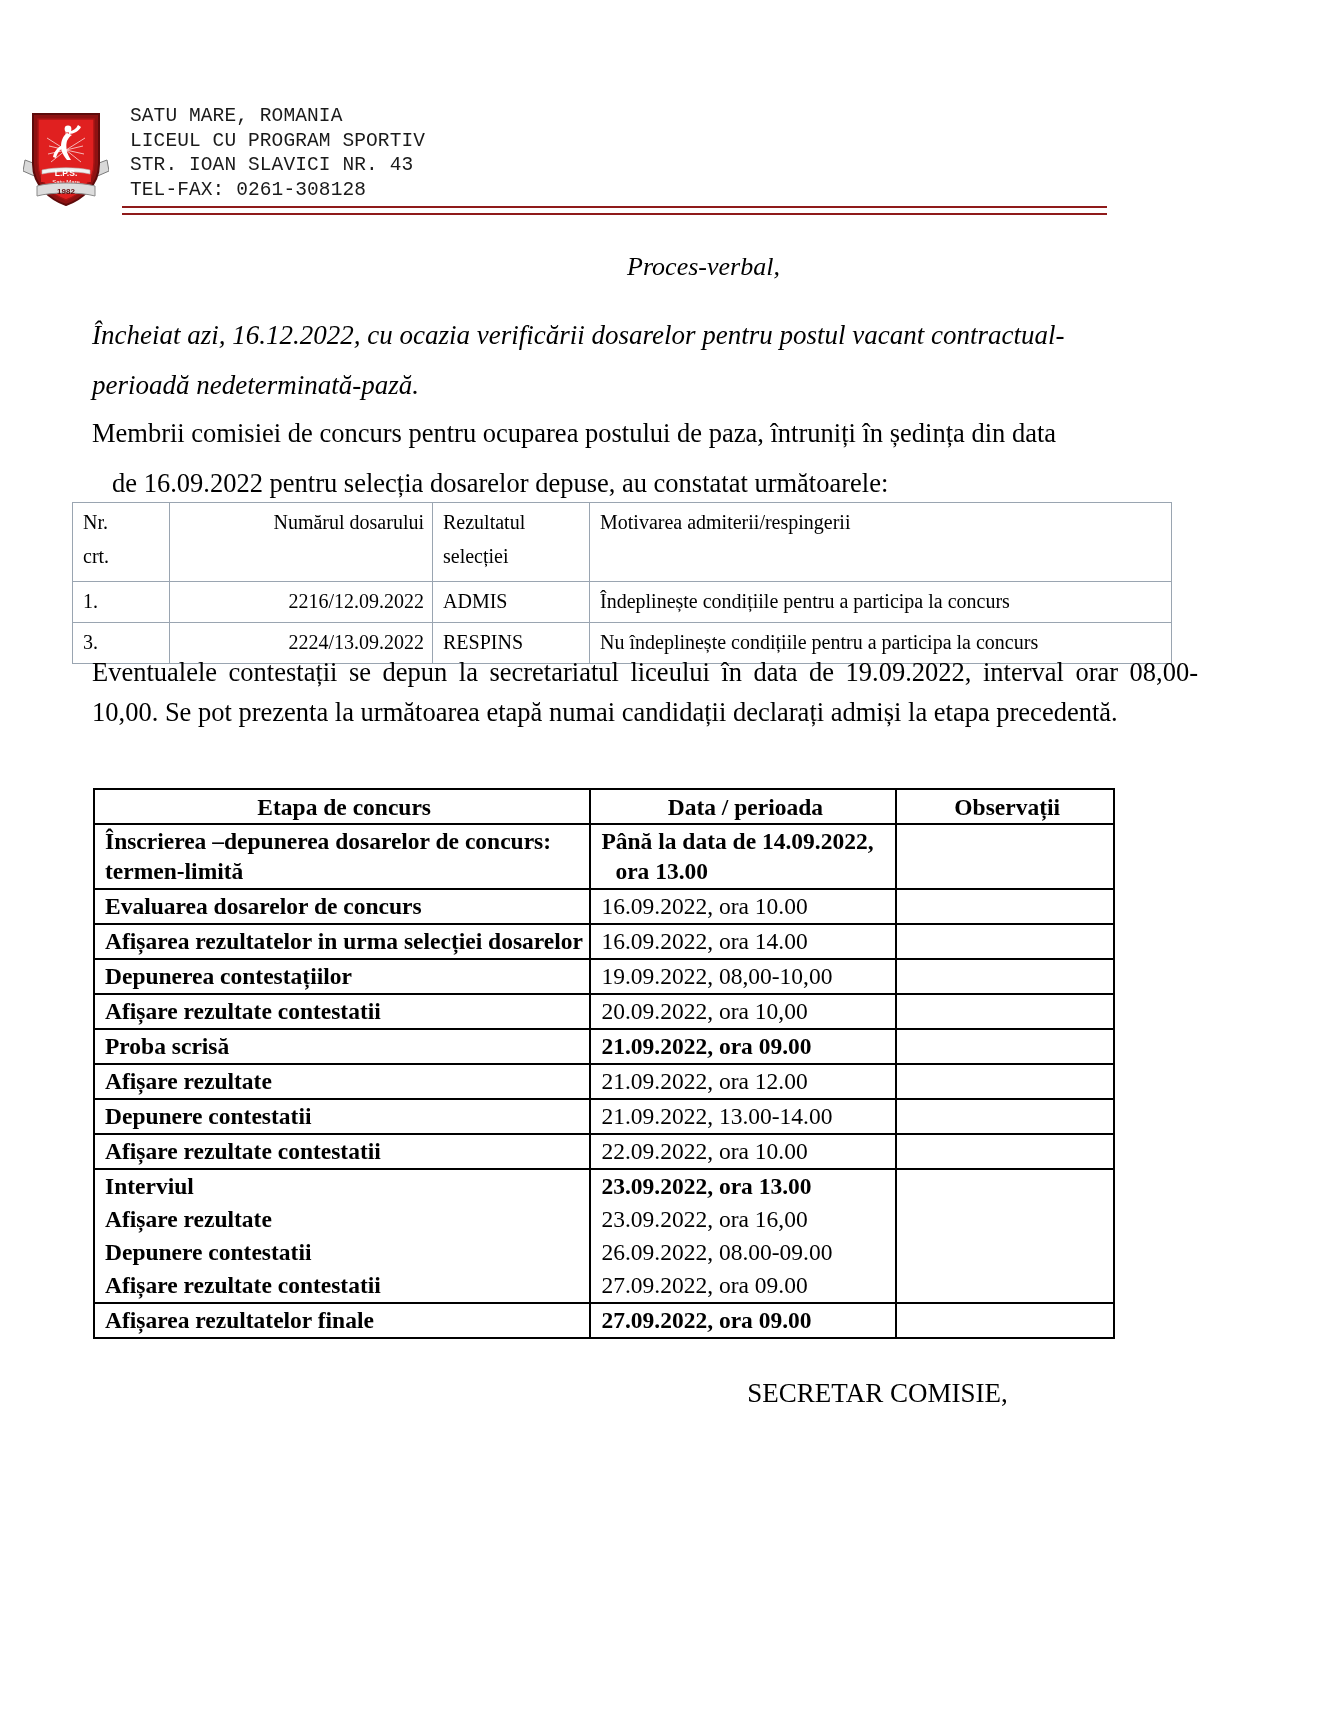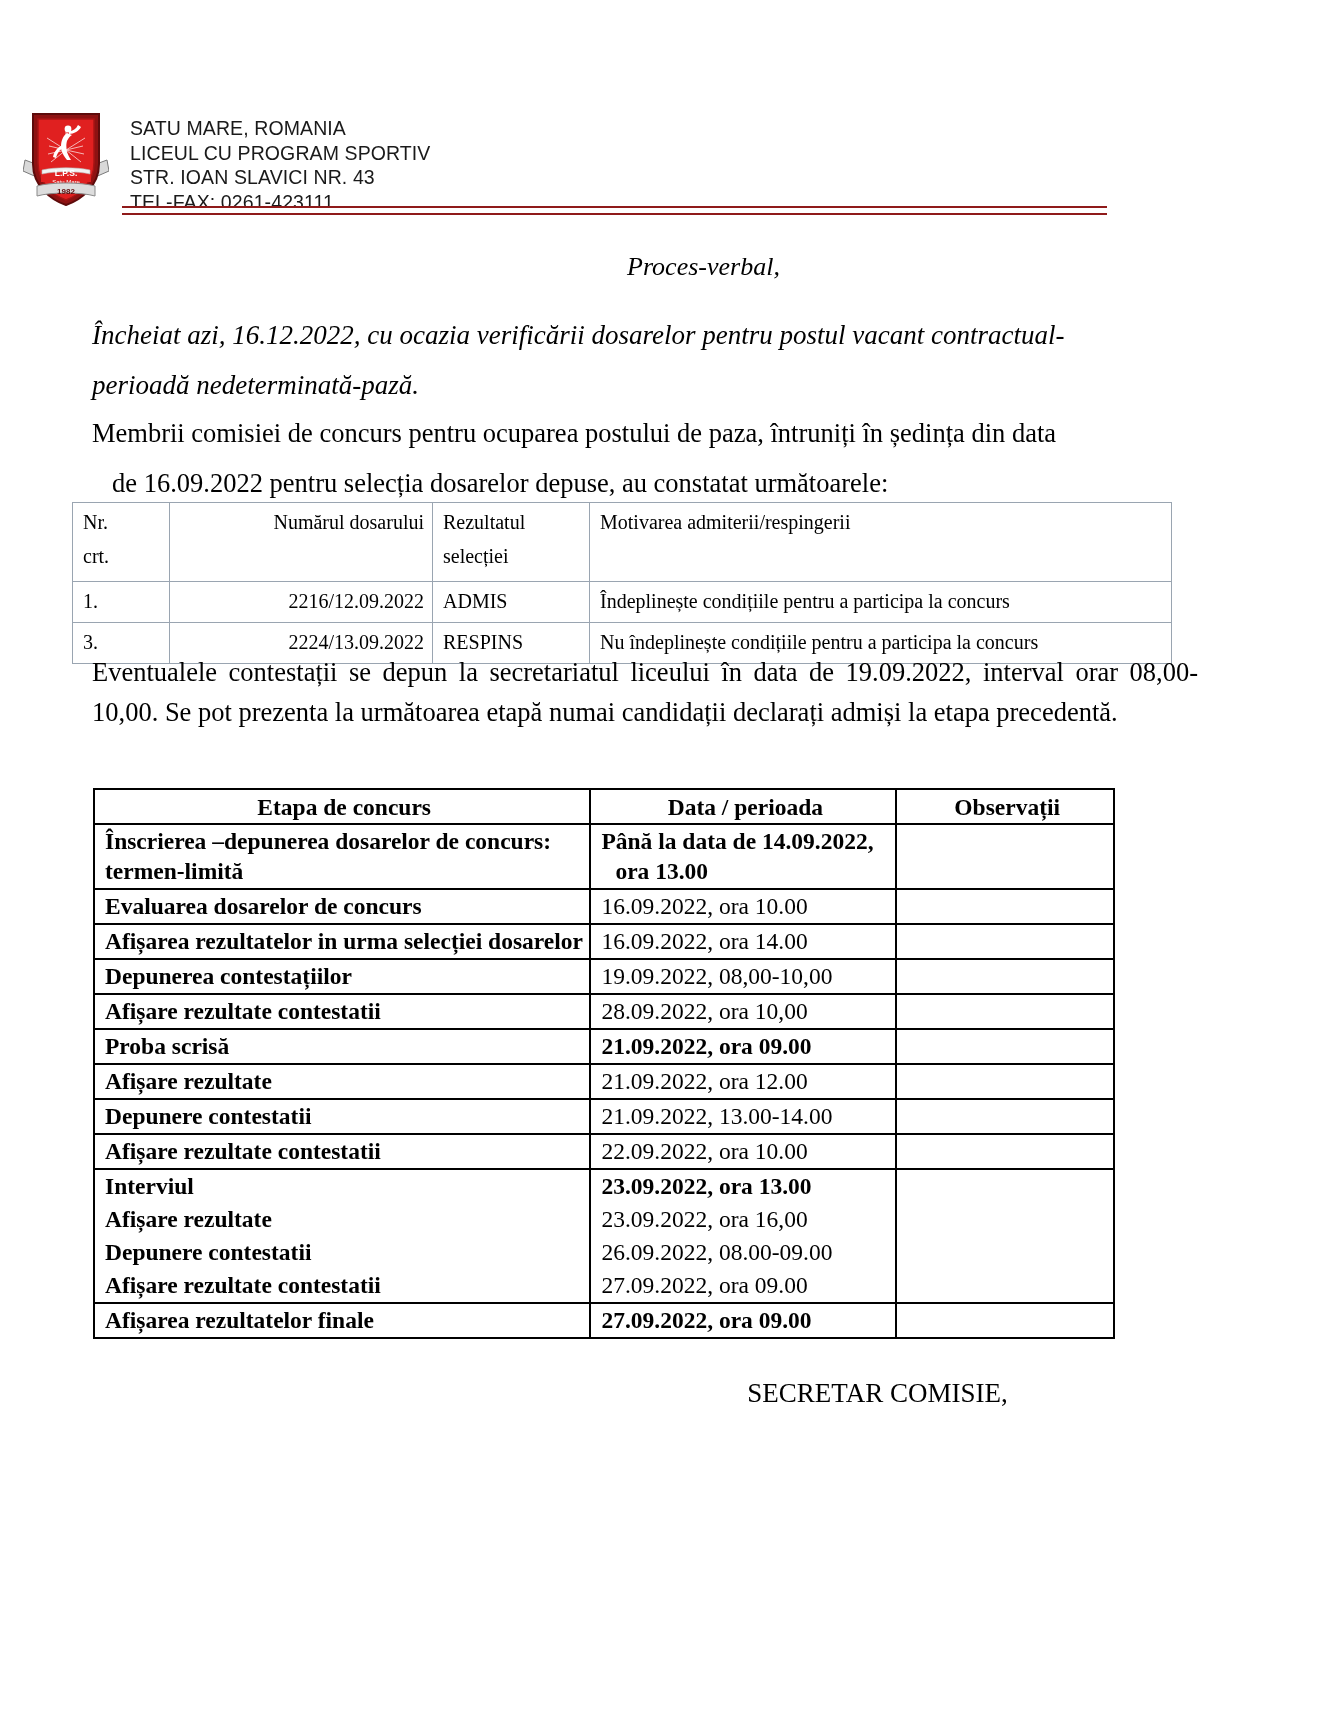--- a/index.html
+++ b/index.html
@@ -52,8 +52,7 @@
 
   .org-lines {
     margin-left: 8px;
-    margin-top: 12px;
-    font-family: Liberation Sans, sans-serif;
+    font-family: Liberation Mono, monospace;
     font-size: 19.5px;
     line-height: 24.5px;
     letter-spacing: 0.1px;

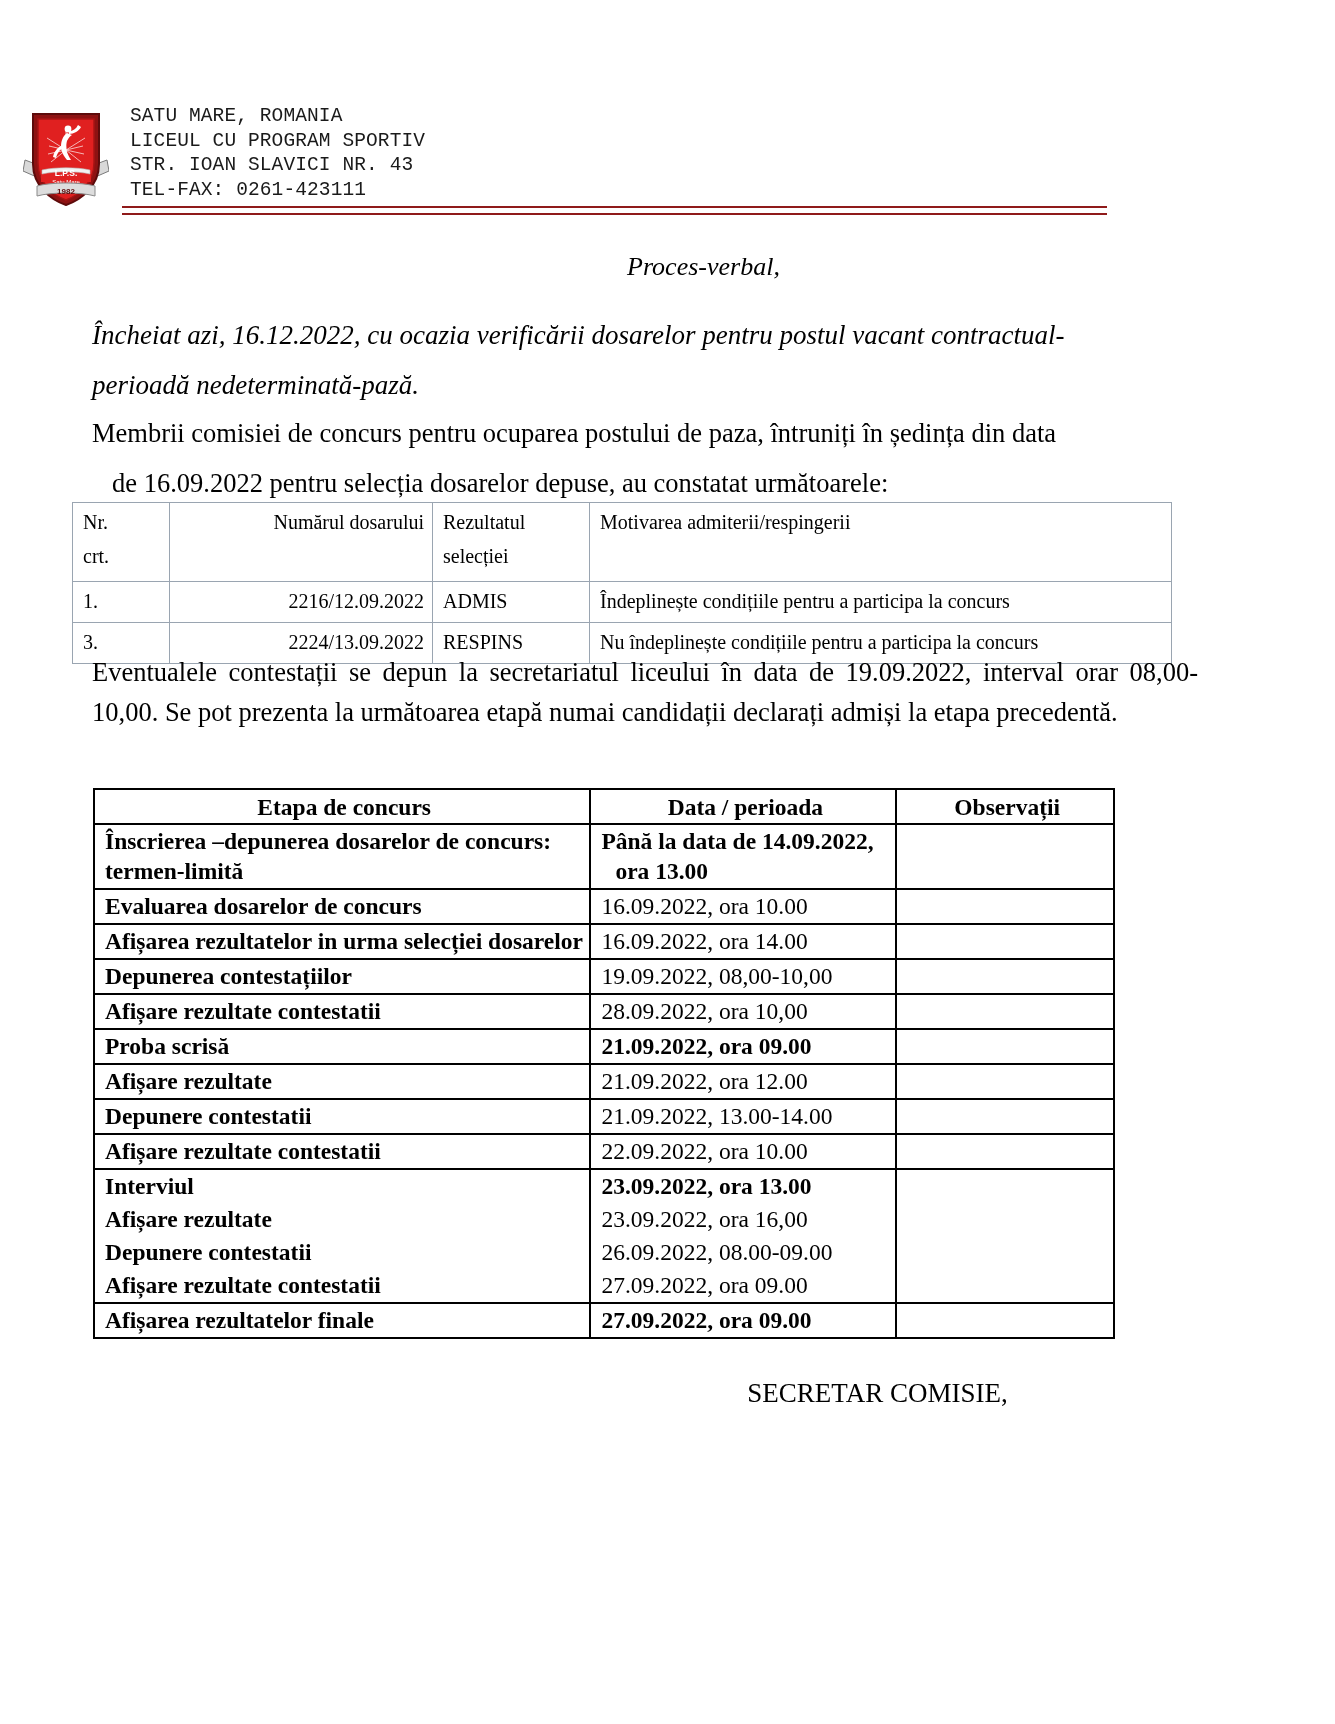--- a/index.html
+++ b/index.html
@@ -229,7 +229,7 @@
       <div>SATU MARE, ROMANIA</div>
       <div>LICEUL CU PROGRAM SPORTIV</div>
       <div>STR. IOAN SLAVICI NR. 43</div>
-      <div>TEL-FAX: 0261-423111</div>
+      <div>TEL-FAX: 0261-308128</div>
     </div>
   </div>
   <div class="rule"></div>

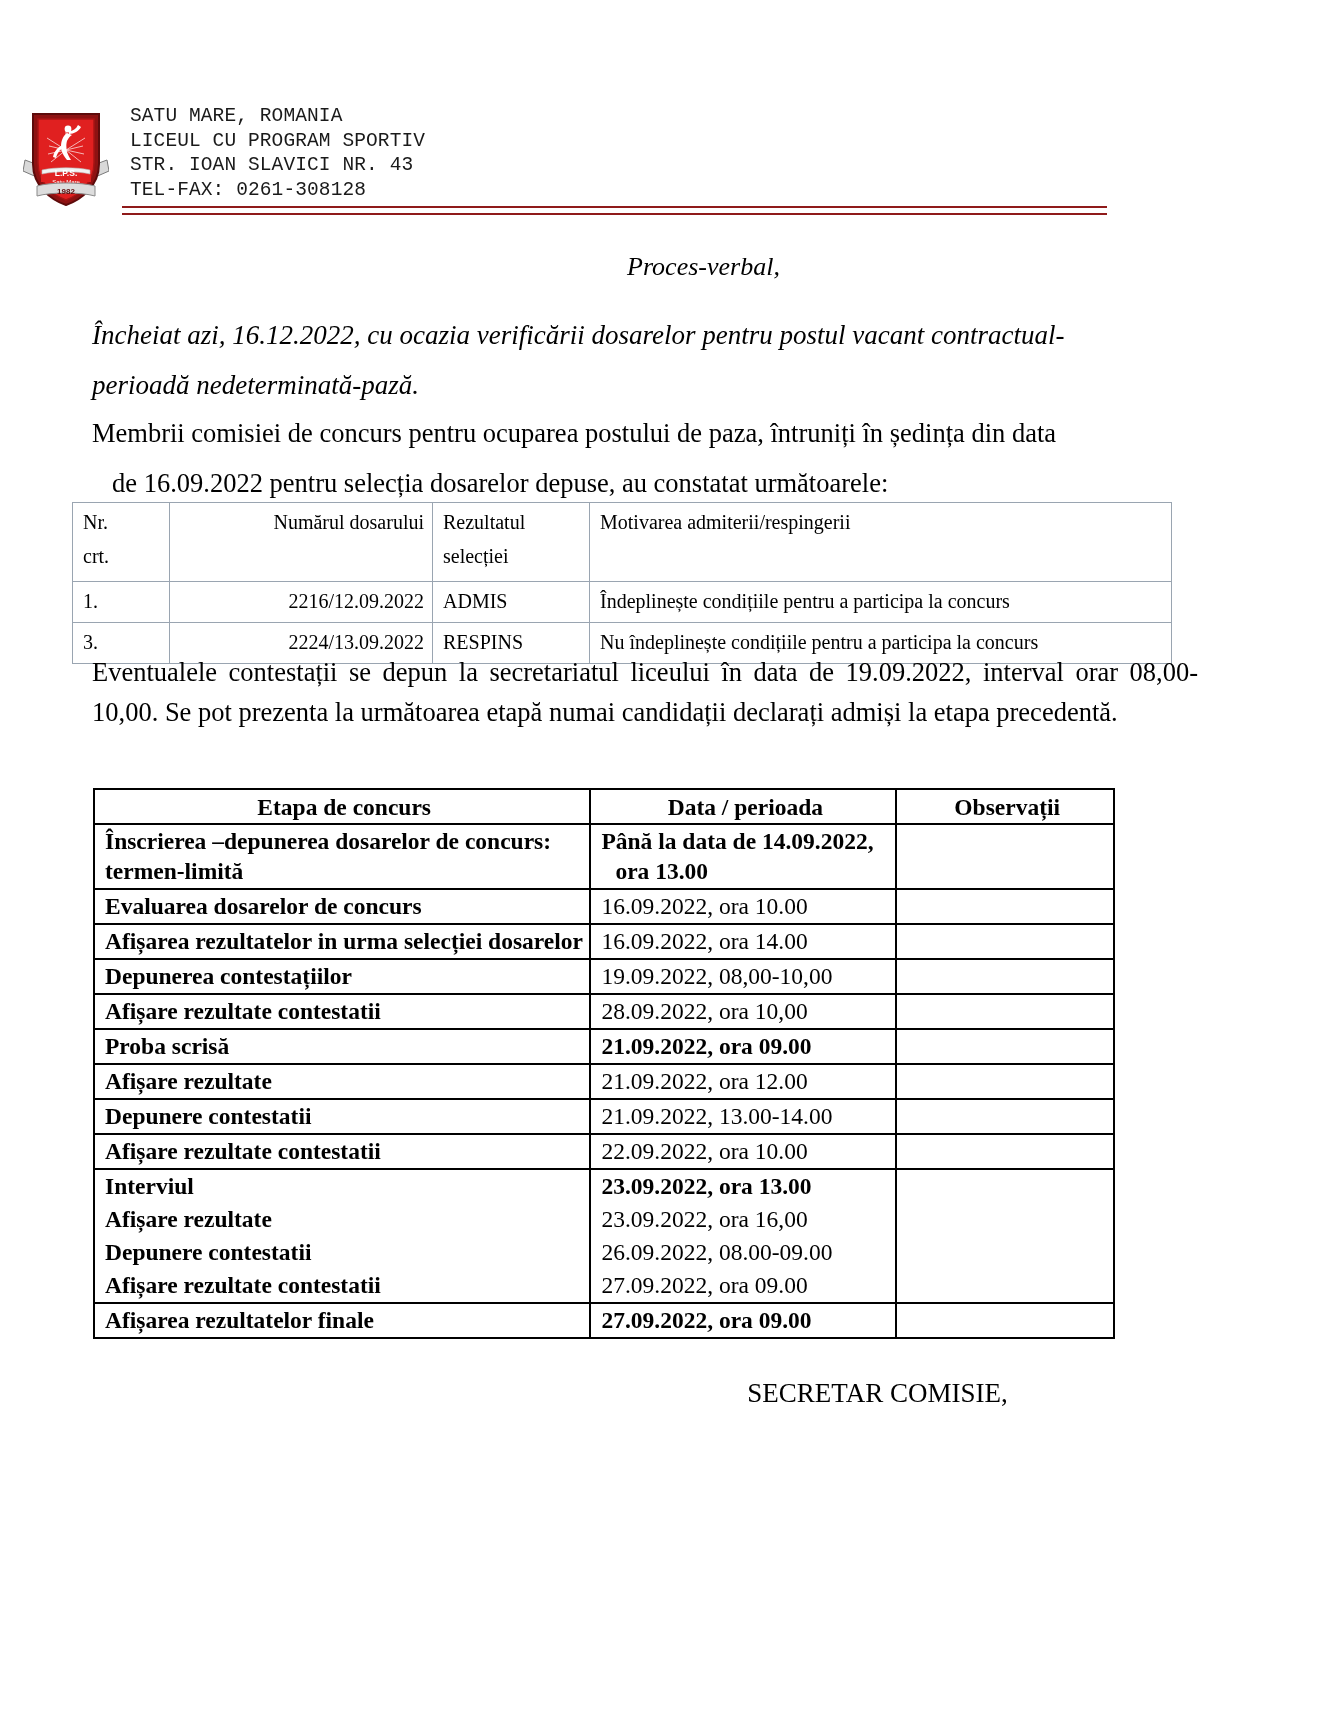--- a/index.html
+++ b/index.html
@@ -318,7 +318,7 @@
       </tr>
       <tr>
         <td class="col-a">Afișare rezultate contestatii</td>
-        <td class="col-b">28.09.2022, ora 10,00</td>
+        <td class="col-b">20.09.2022, ora 10,00</td>
         <td class="col-c"></td>
       </tr>
       <tr class="bold">

